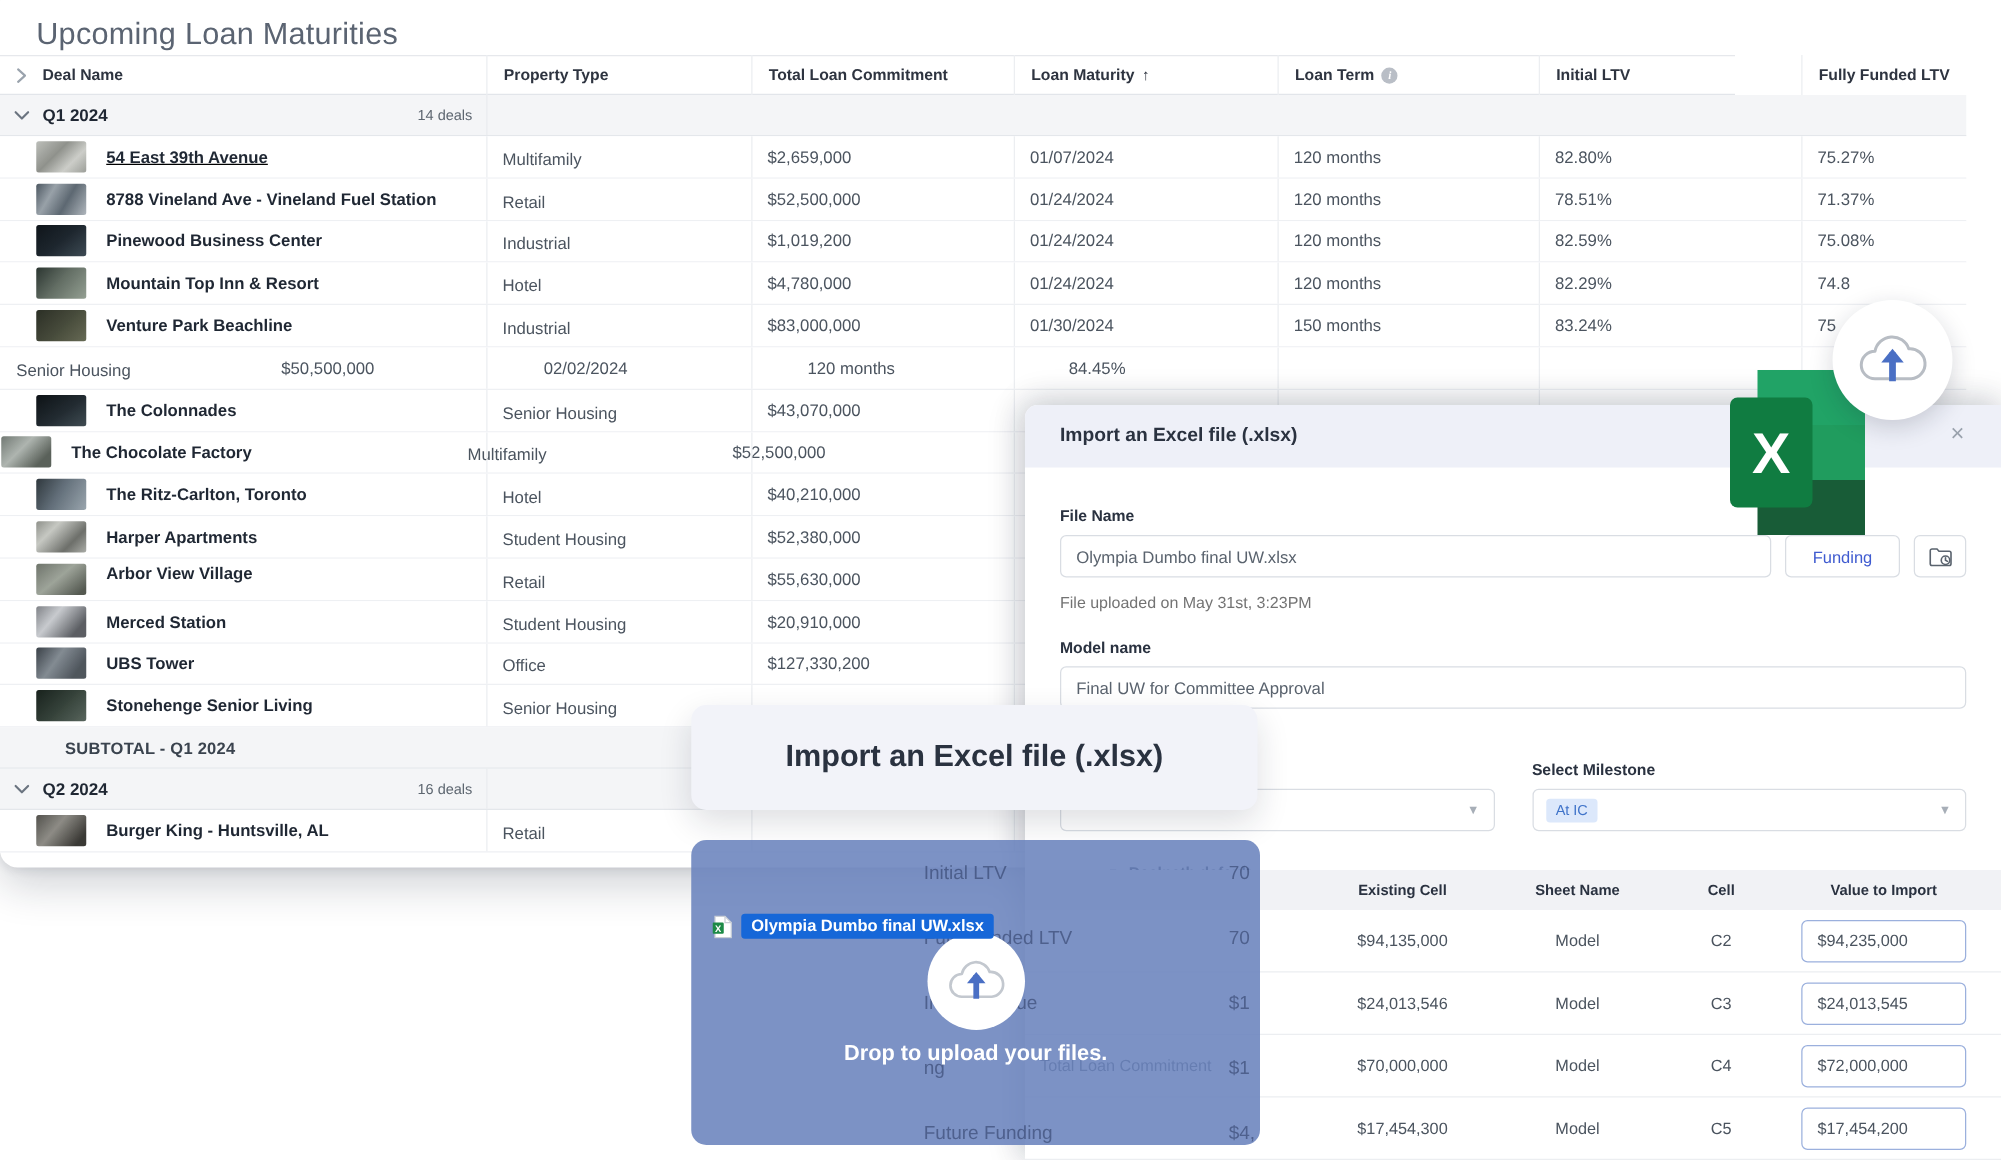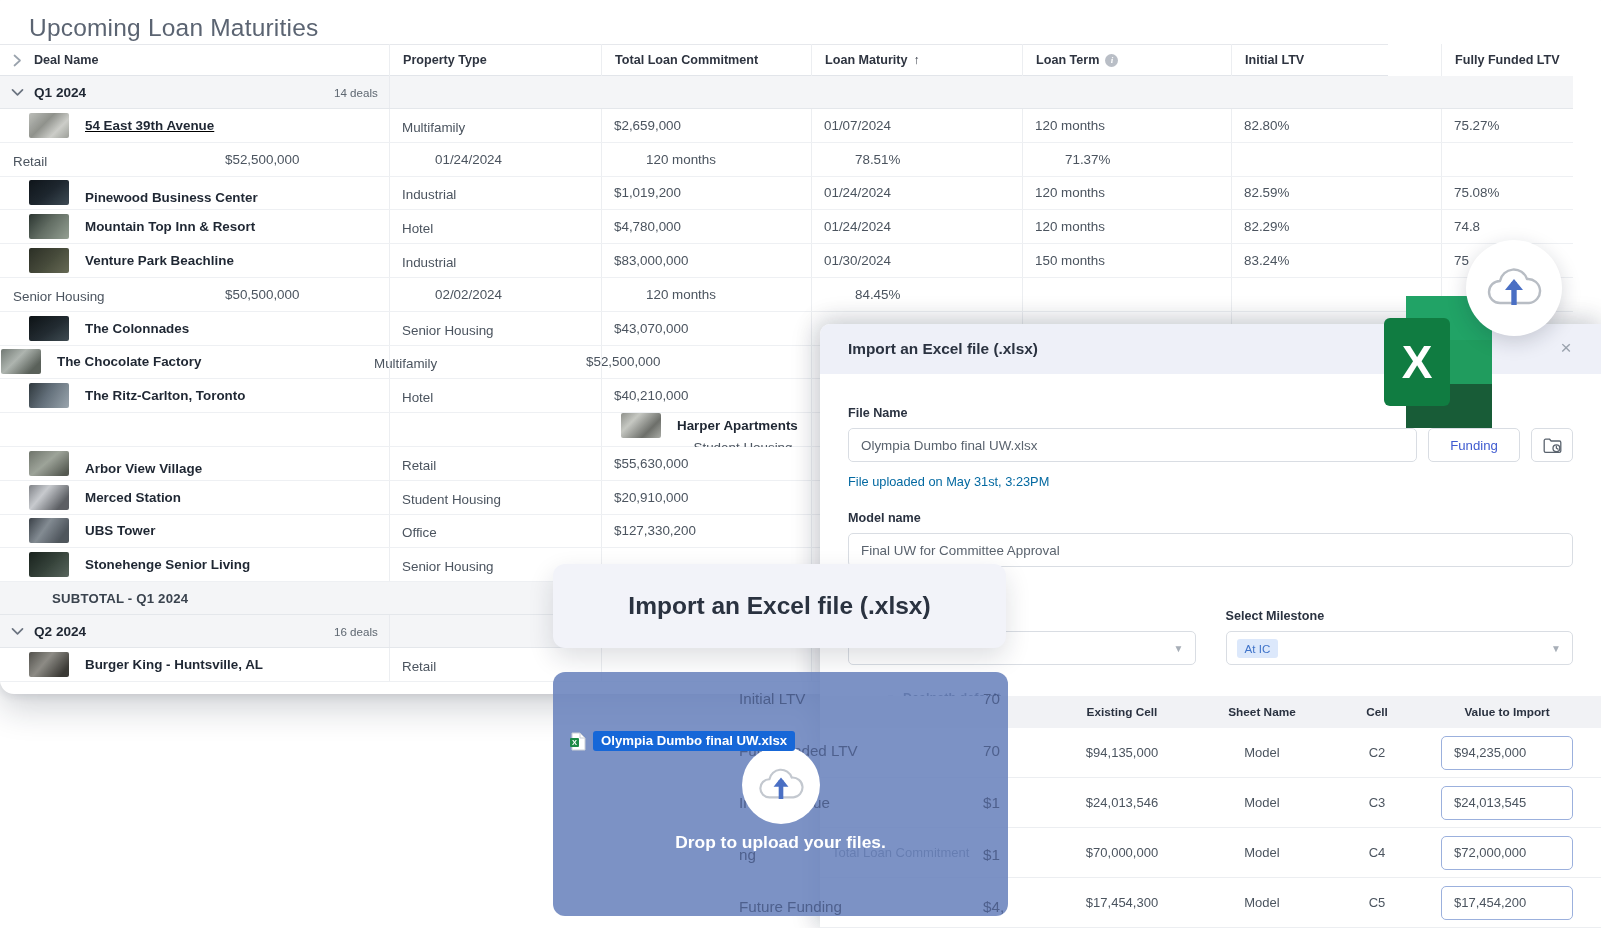--- a/index.html
+++ b/index.html
@@ -285,6 +285,10 @@
           <div class="vline" style="left: 1441px;"></div>
         </div>
         <div class="data-row" style="position: relative;">
+          <div class="grid-row c-name" style="display: flex; align-items: center;">
+            <div class="thumb" style="background: linear-gradient(120deg, rgb(74, 90, 104) 0%, rgb(147, 160, 171) 30%, rgb(90, 106, 120) 60%, rgb(170, 180, 189) 100%);"></div>
+            <div class="deal-name">8788 Vineland Ave - Vineland Fuel Station</div>
+          </div>
           <div class="grid-row c-ptype cell-txt ptype">Retail</div>
           <div class="grid-row c-commit cell-txt">$52,500,000</div>
           <div class="grid-row c-mat cell-txt">01/24/2024</div>

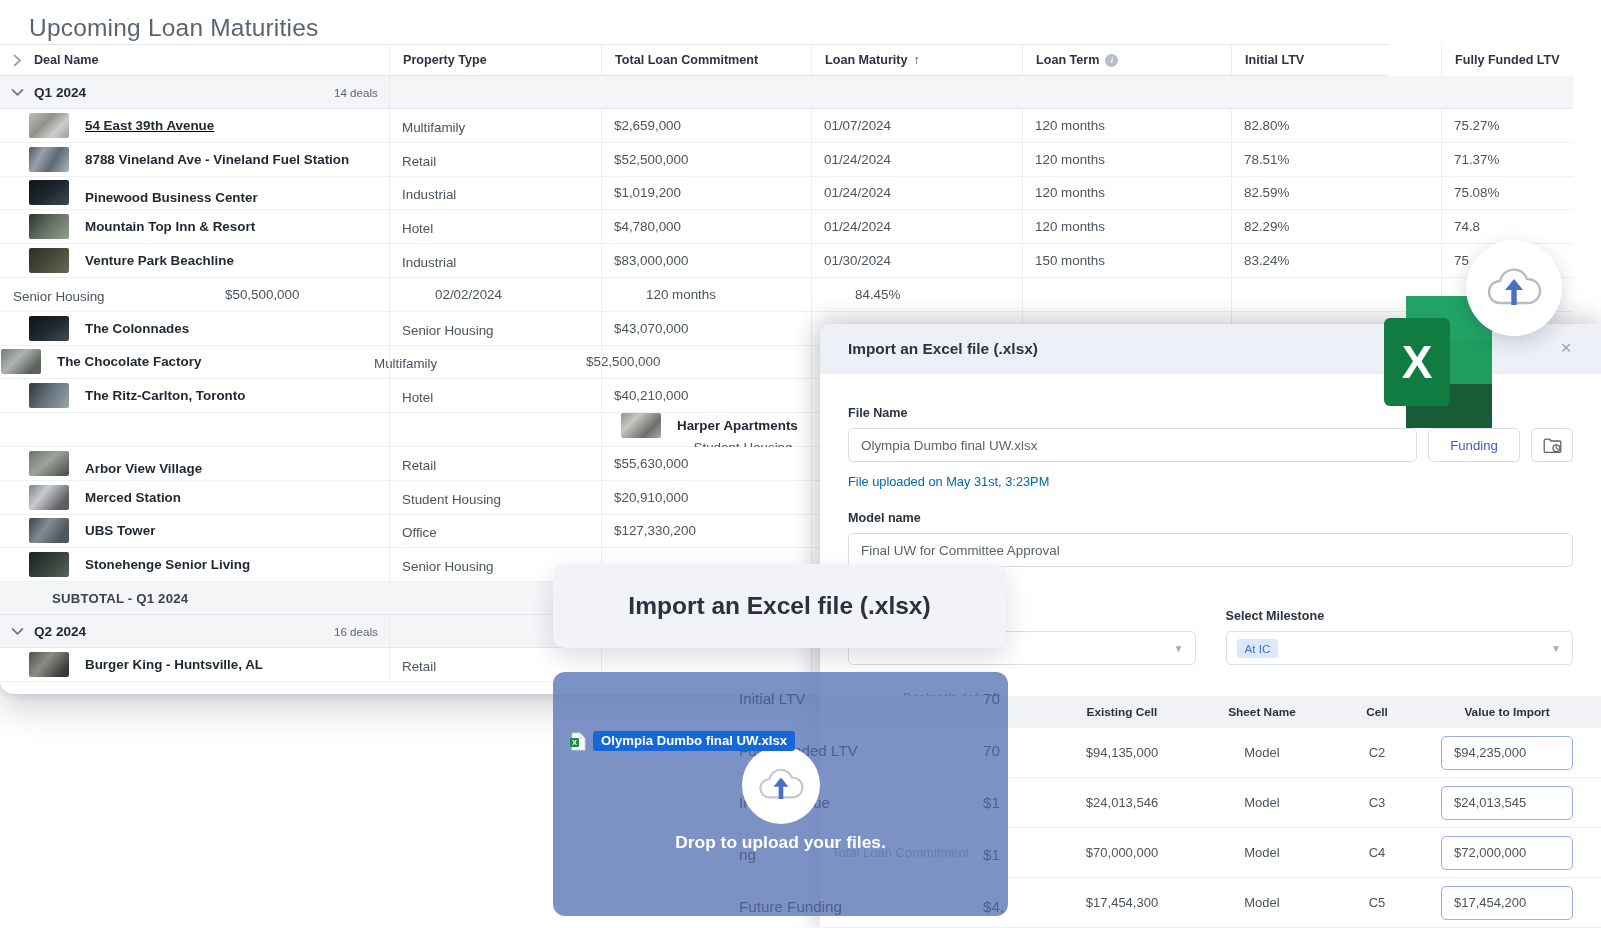--- a/index.html
+++ b/index.html
@@ -303,7 +303,7 @@
           <div class="vline" style="left: 1441px;"></div>
         </div>
         <div class="data-row" style="position: relative;">
-          <div class="grid-row c-name" style="display: flex; align-items: flex-end;">
+          <div class="grid-row c-name" style="display: flex; align-items: center;">
             <div class="thumb" style="background: linear-gradient(140deg, rgb(18, 26, 34) 0%, rgb(30, 43, 54) 50%, rgb(59, 78, 92) 100%);"></div>
             <div class="deal-name">Pinewood Business Center</div>
           </div>

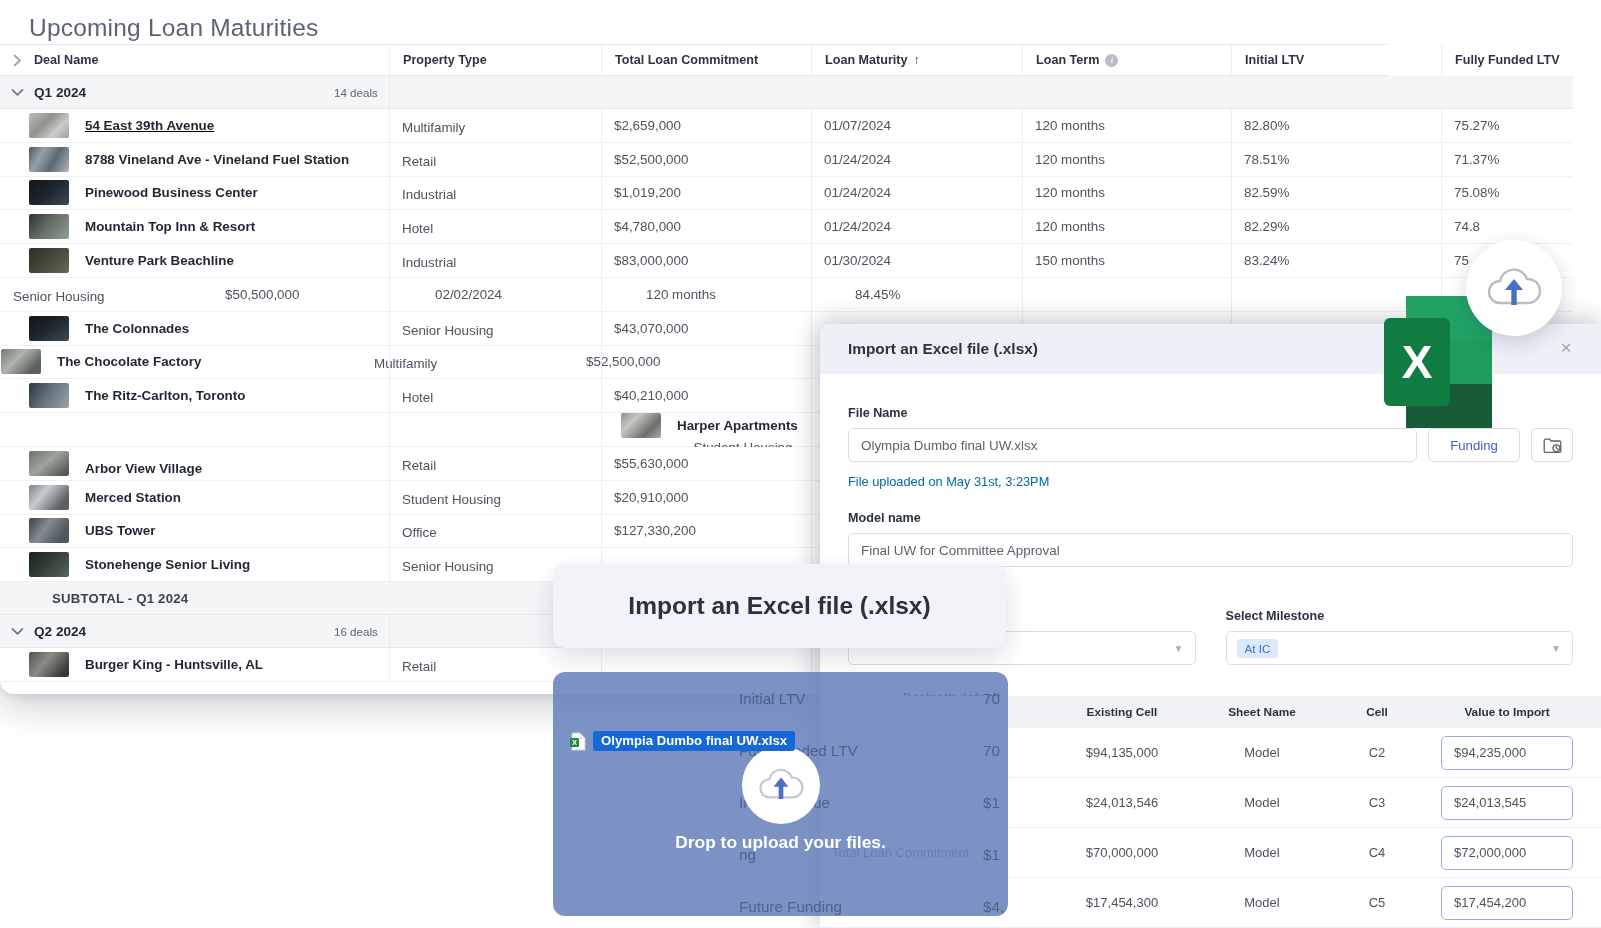--- a/index.html
+++ b/index.html
@@ -424,7 +424,7 @@
           <div class="vline" style="left: 1231px;"></div>
           <div class="vline" style="left: 1441px;"></div>
         </div>
-        <div class="data-row" style="position: relative; flex-direction: column;">
+        <div class="data-row" style="position: relative;">
           <div class="grid-row c-name" style="display: flex; align-items: center;">
             <div class="thumb" style="background: linear-gradient(135deg, rgb(141, 144, 135) 0%, rgb(194, 197, 189) 30%, rgb(109, 112, 105) 70%, rgb(168, 171, 163) 100%);"></div>
             <div class="deal-name">Harper Apartments</div>

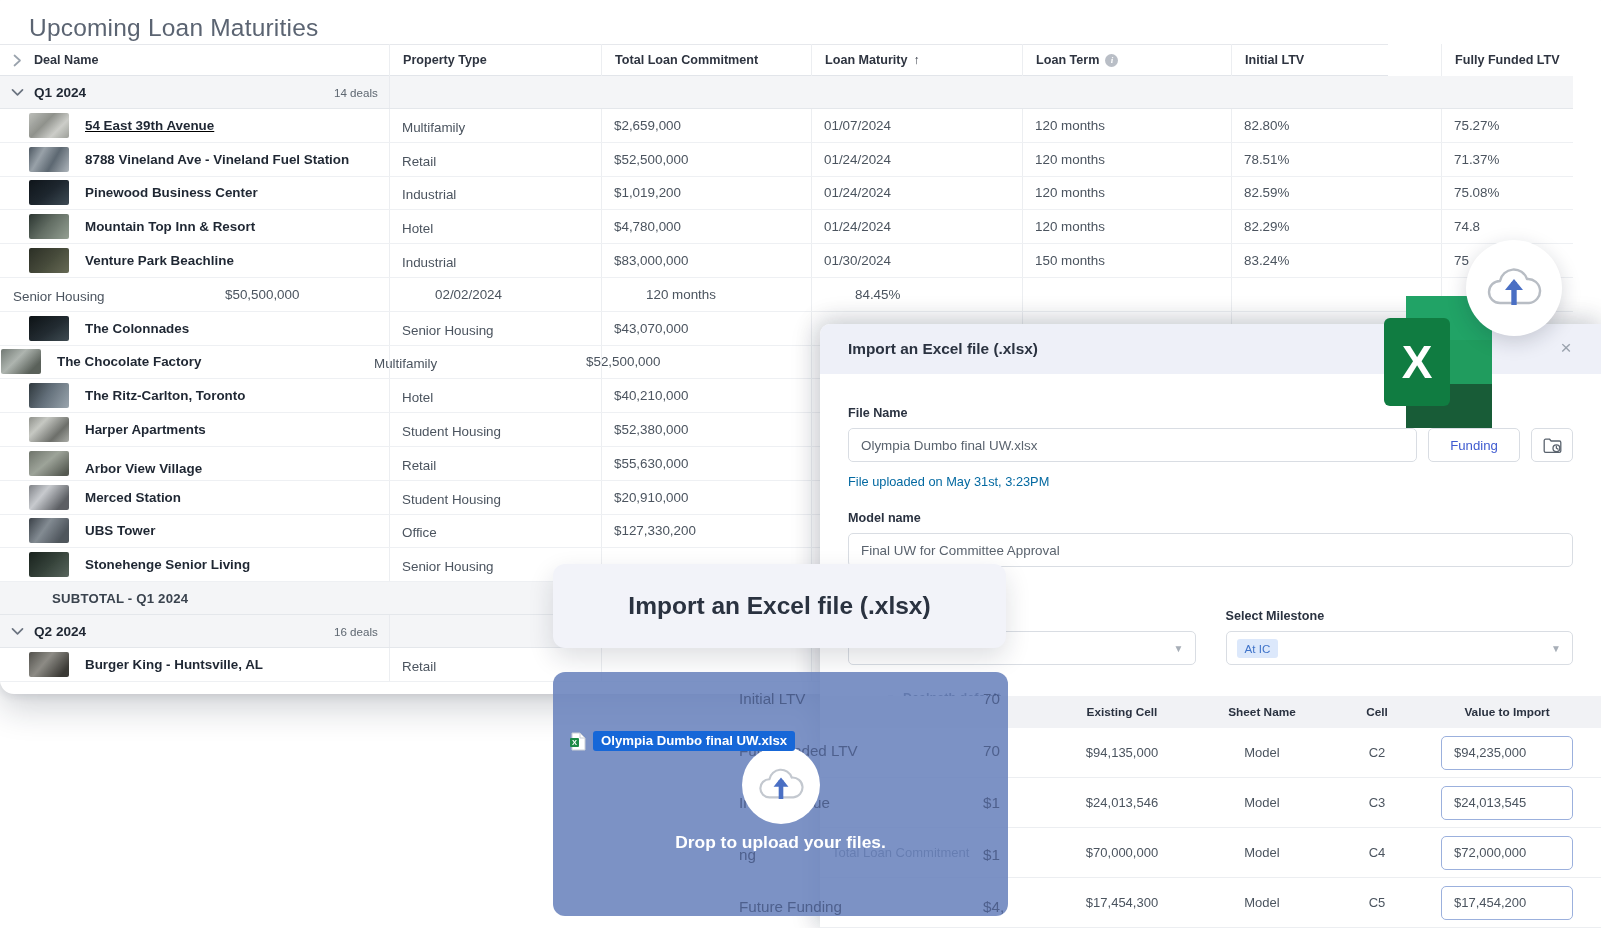--- a/index.html
+++ b/index.html
@@ -443,7 +443,7 @@
           <div class="vline" style="left: 1441px;"></div>
         </div>
         <div class="data-row" style="position: relative;">
-          <div class="grid-row c-name" style="display: flex; align-items: flex-end;">
+          <div class="grid-row c-name" style="display: flex; align-items: flex-start;">
             <div class="thumb" style="background: linear-gradient(140deg, rgb(109, 117, 104) 0%, rgb(154, 163, 148) 45%, rgb(85, 92, 80) 90%);"></div>
             <div class="deal-name">Arbor View Village</div>
           </div>

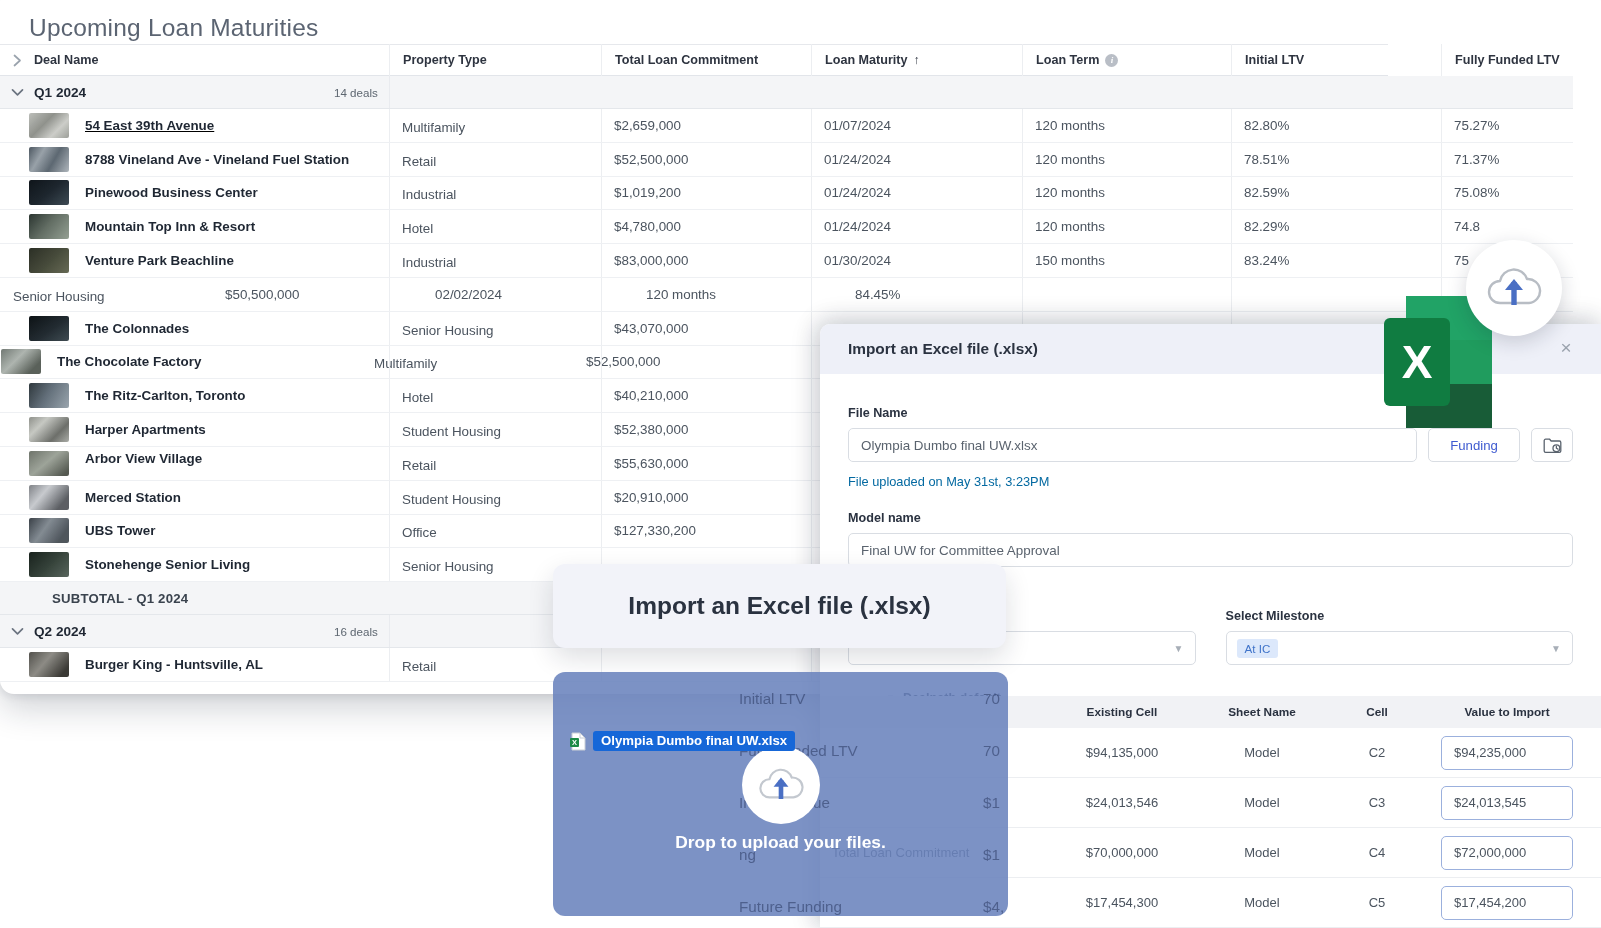--- a/index.html
+++ b/index.html
@@ -137,7 +137,7 @@
     width: 42px; height: 34px; border:1px solid #d9dde3; border-radius:5px;
     display:flex; align-items:center; justify-content:center; background:#fff; cursor:pointer;
   }
-  .hint { font-size: 12.8px; color:#0369a1; margin-top: 12px; }
+  .hint { font-size: 12.8px; color:#737373; margin-top: 12px; }
   .select-box {
     height: 34px; border:1px solid #d9dde3; border-radius:5px; background:#fff;
     display:flex; align-items:center; padding: 0 10px; position:relative;

